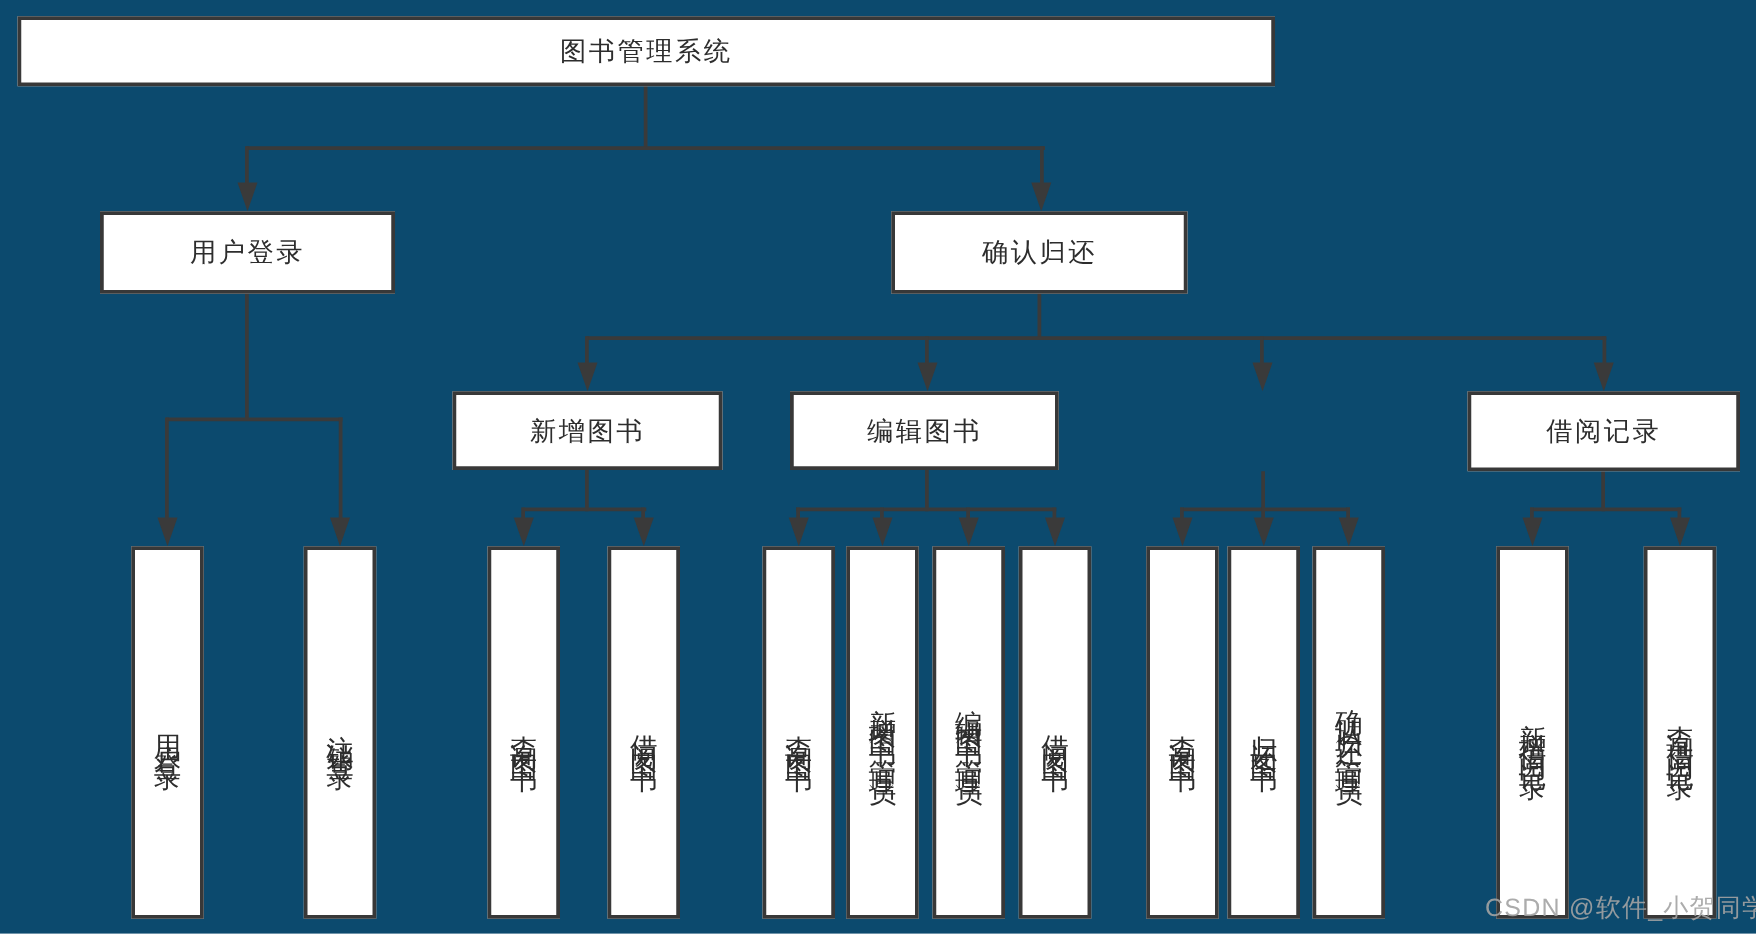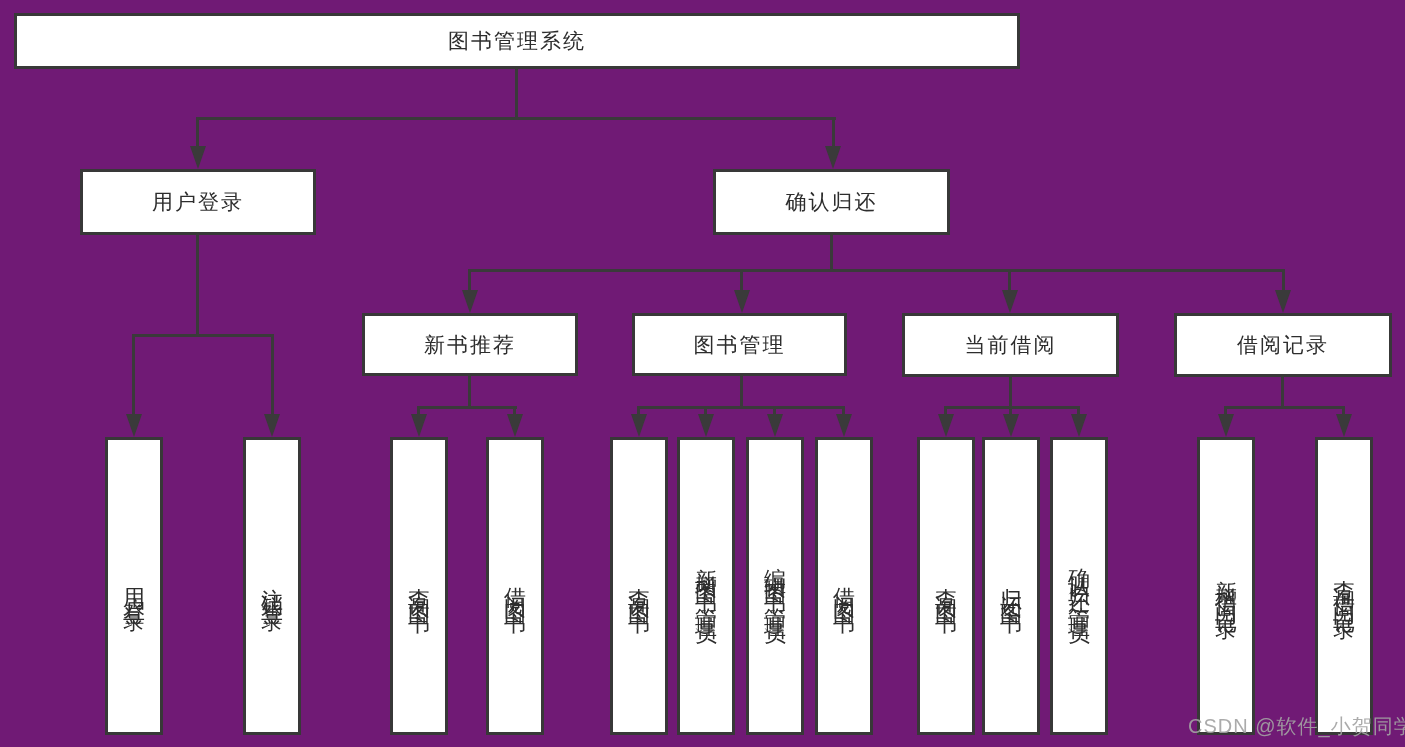--- a/index.html
+++ b/index.html
@@ -15,7 +15,7 @@
     position: relative;
     width: 1405px;
     height: 747px;
-    background: #701a75;
+    background: #0c4a6e;
     text-align: right;
   }
   .box {

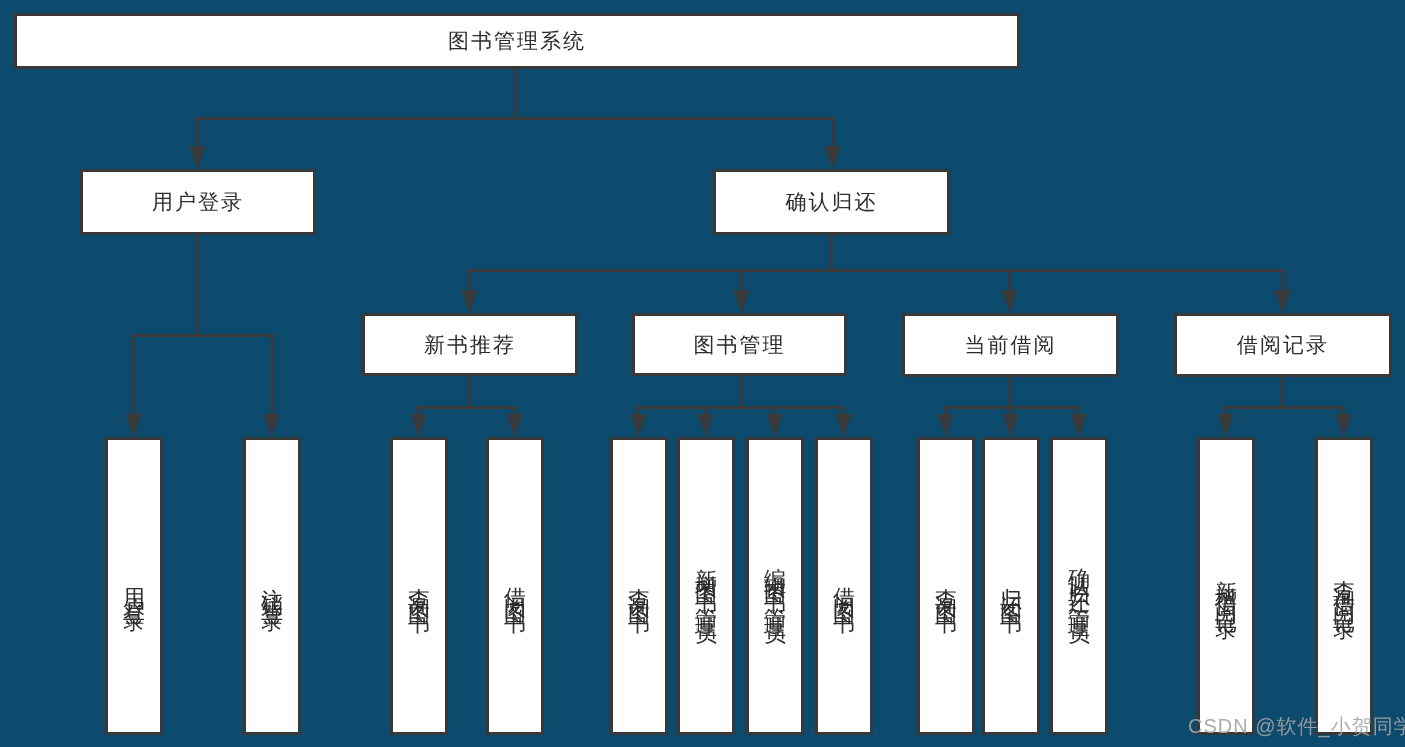--- a/index.html
+++ b/index.html
@@ -106,7 +106,7 @@
   <div class="vl" style="left:1282px;top:269px;height:25px"></div>
   <div class="ar" style="left:1275px;top:290px"></div>
 
-  <div class="box" style="left:362px;top:313px;width:216px;height:63px">新书推荐</div>
+  <div class="box" style="left:362px;top:313px;width:216px;height:63px">新增图书</div>
   <div class="box" style="left:632px;top:313px;width:215px;height:63px">图书管理</div>
   <div class="box" style="left:902px;top:313px;width:217px;height:64px">当前借阅</div>
   <div class="box" style="left:1174px;top:313px;width:218px;height:64px">借阅记录</div>

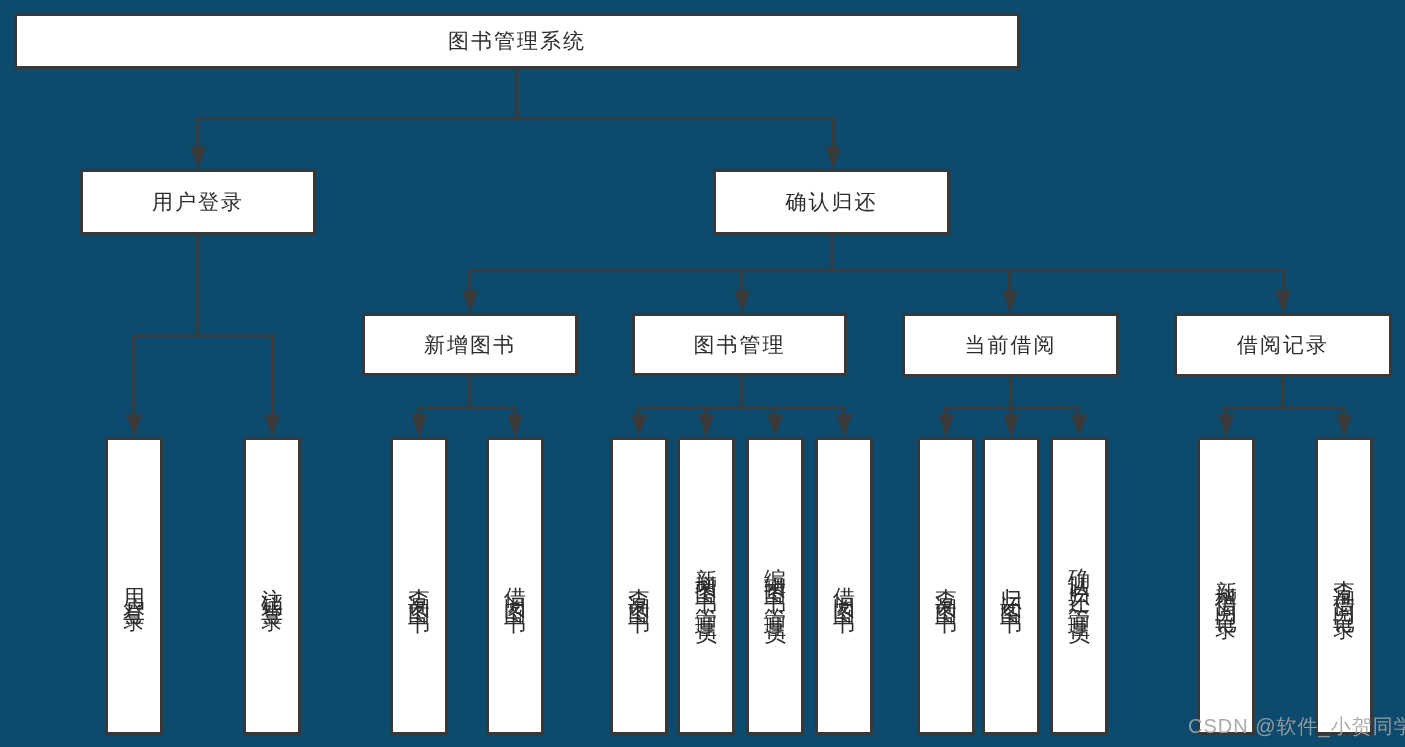--- a/index.html
+++ b/index.html
@@ -107,7 +107,7 @@
   <div class="ar" style="left:1275px;top:290px"></div>
 
   <div class="box" style="left:362px;top:313px;width:216px;height:63px">新增图书</div>
-  <div class="box" style="left:632px;top:313px;width:215px;height:63px">图书管理</div>
+  <div class="box" style="left:632px;top:313px;width:215px;height:63px">编辑图书</div>
   <div class="box" style="left:902px;top:313px;width:217px;height:64px">当前借阅</div>
   <div class="box" style="left:1174px;top:313px;width:218px;height:64px">借阅记录</div>
 

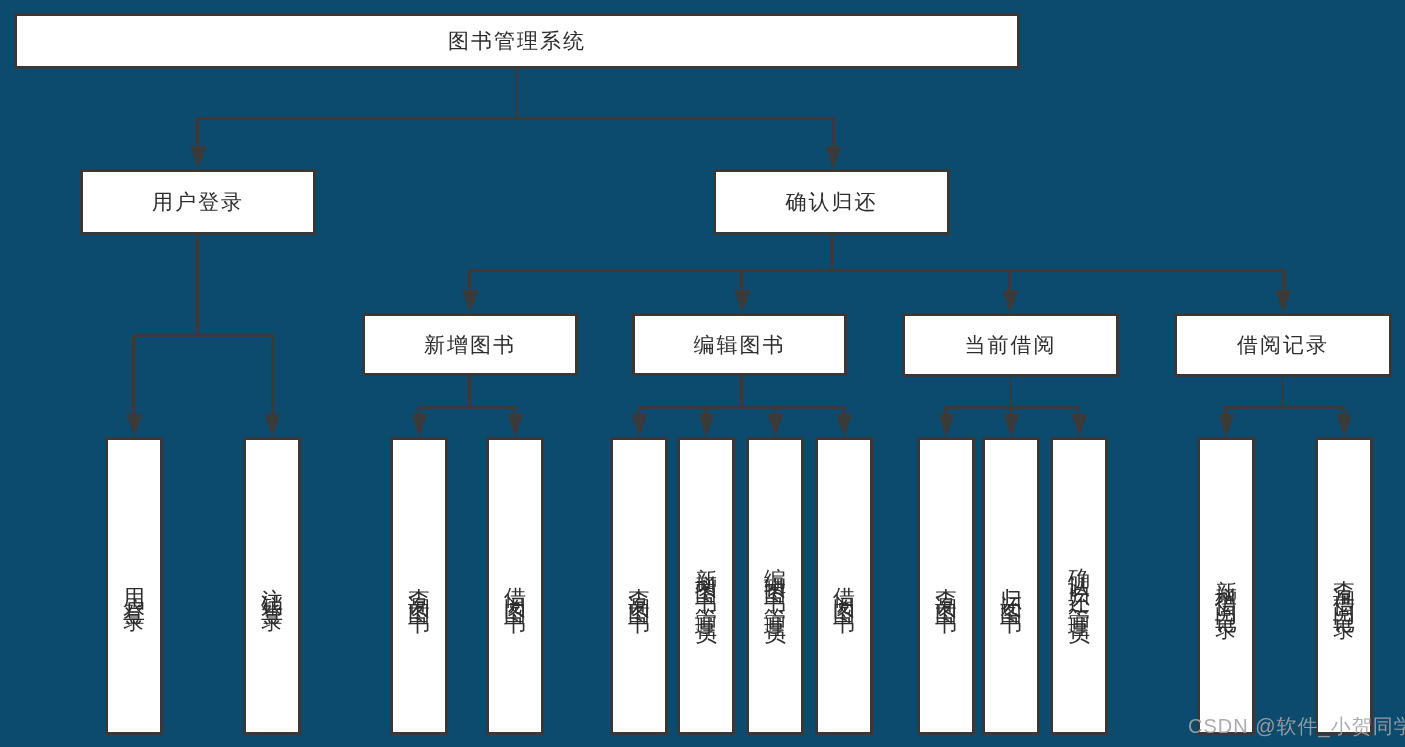--- a/index.html
+++ b/index.html
@@ -108,7 +108,6 @@
 
   <div class="box" style="left:362px;top:313px;width:216px;height:63px">新增图书</div>
   <div class="box" style="left:632px;top:313px;width:215px;height:63px">编辑图书</div>
-  <div class="box" style="left:902px;top:313px;width:217px;height:64px">当前借阅</div>
   <div class="box" style="left:1174px;top:313px;width:218px;height:64px">借阅记录</div>
 
   <div class="vl" style="left:468px;top:376px;height:33px"></div>

